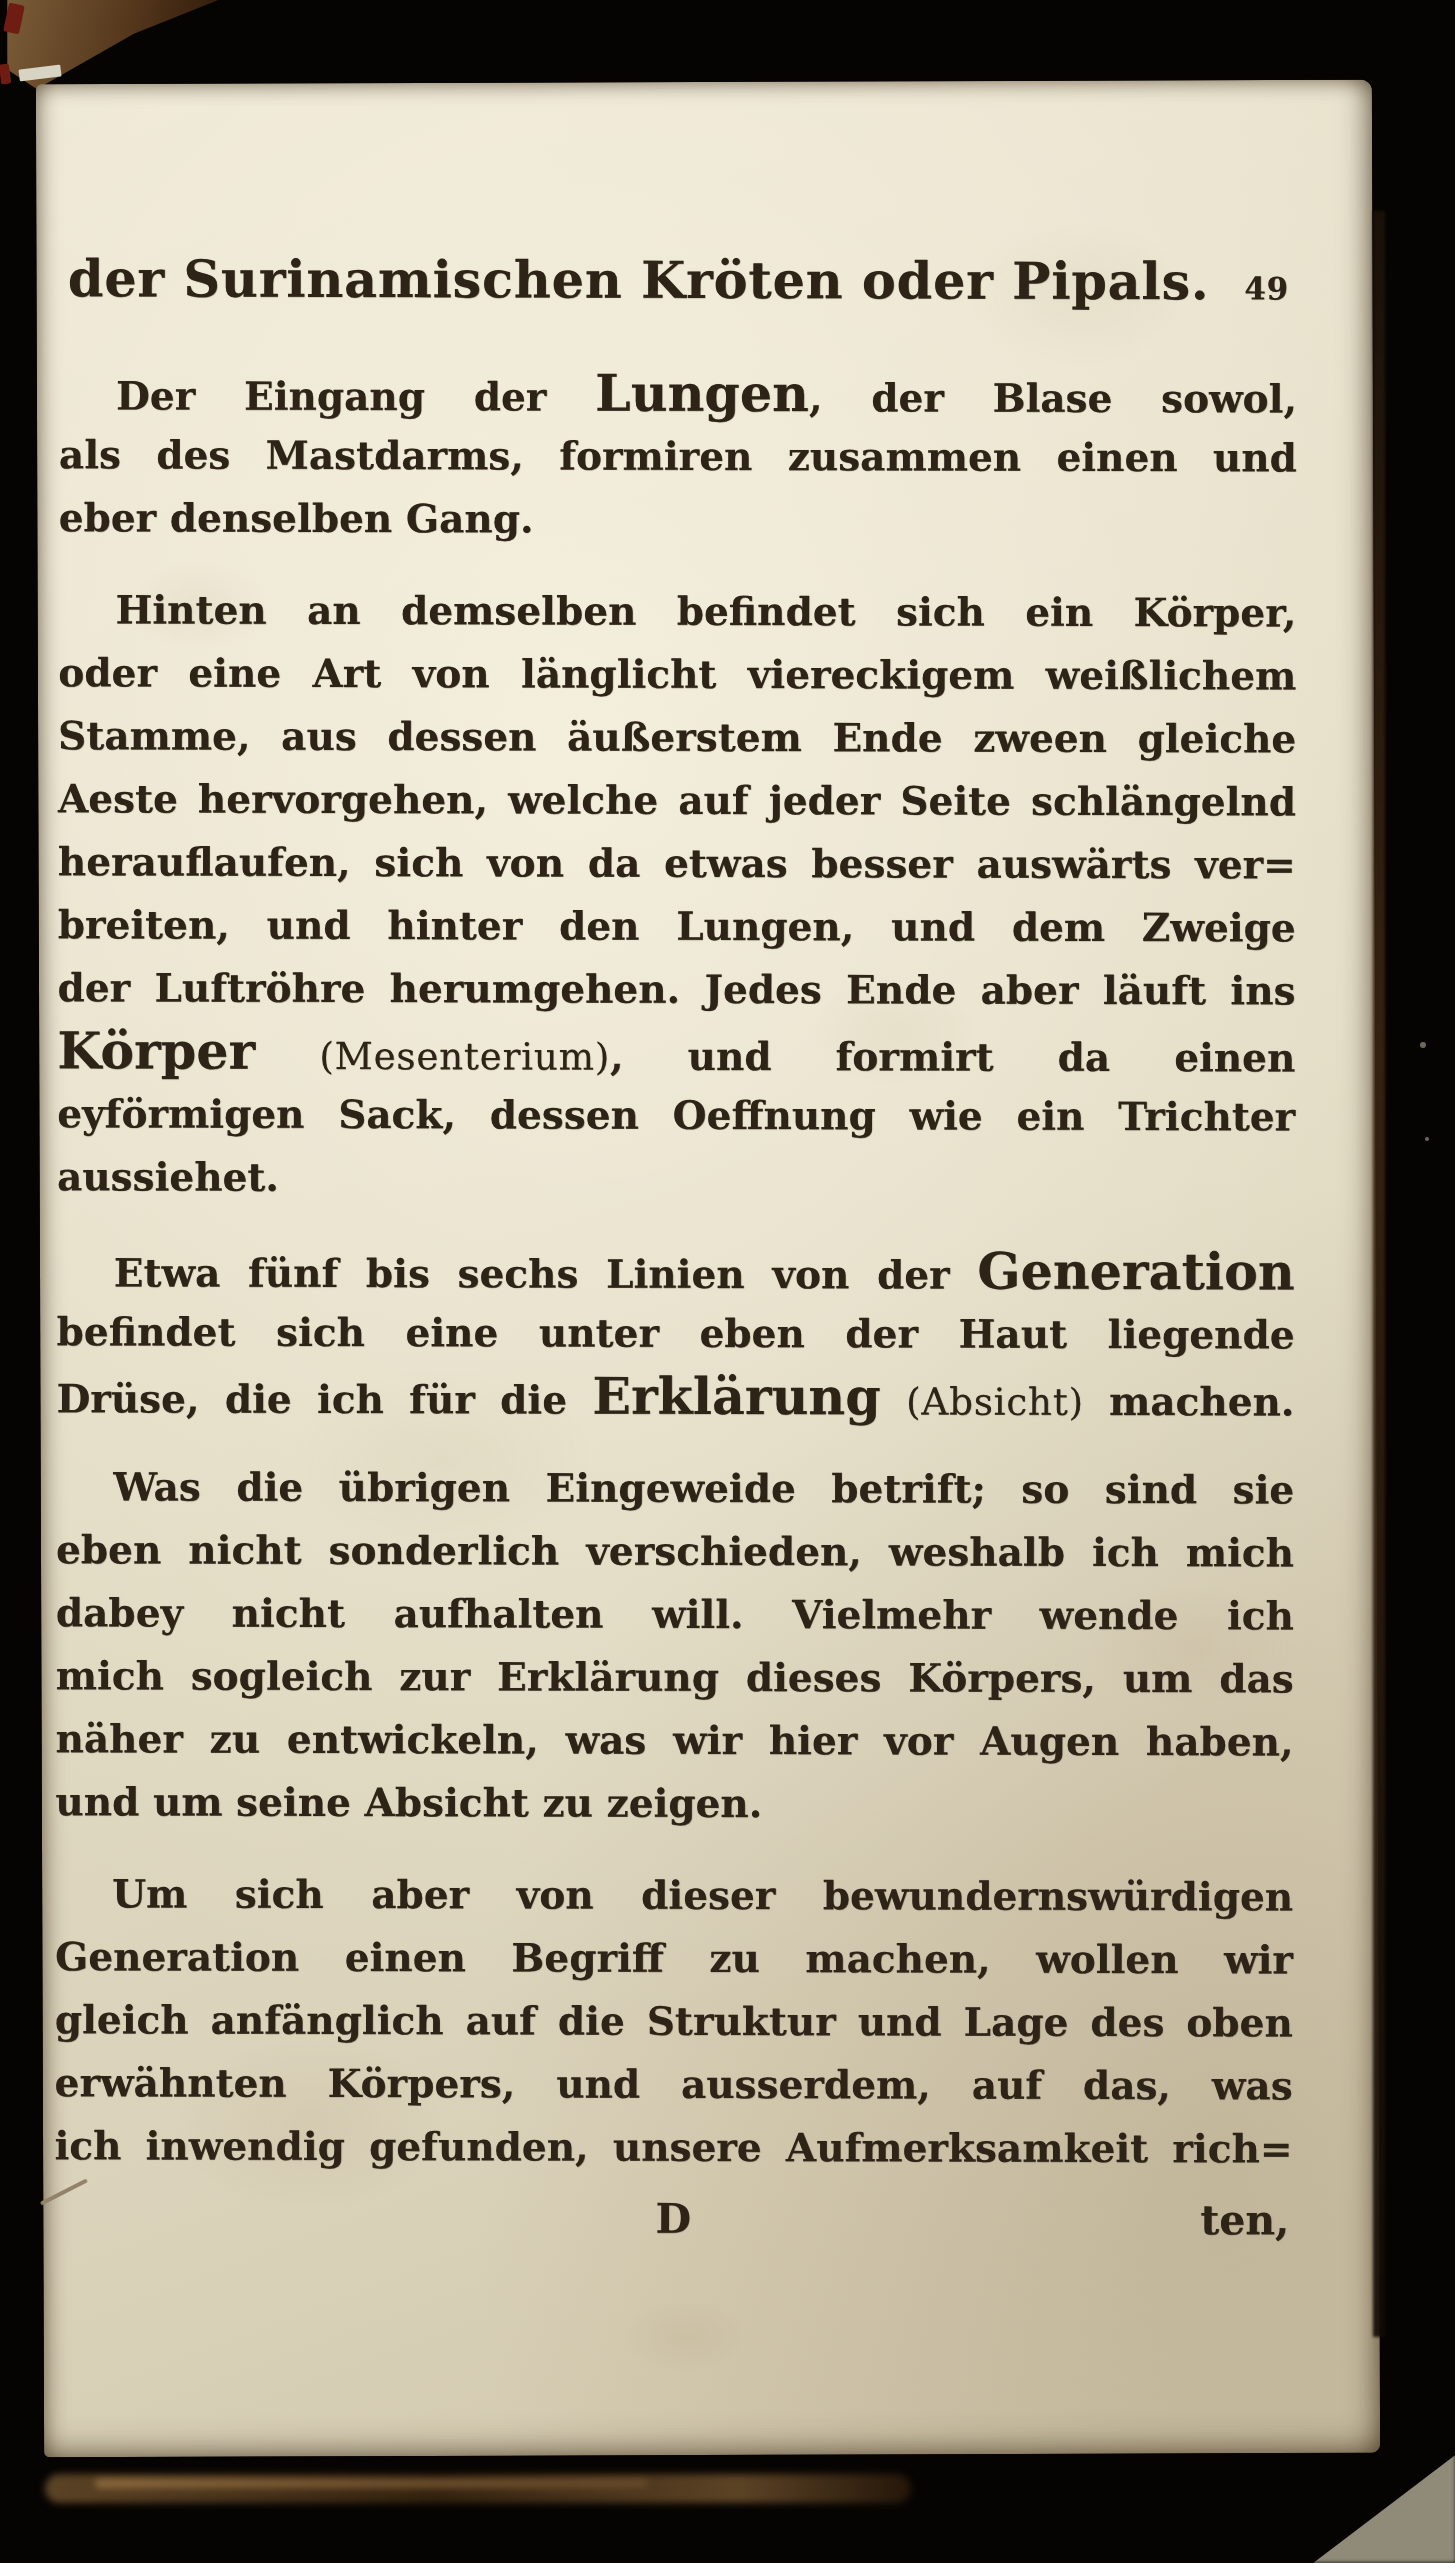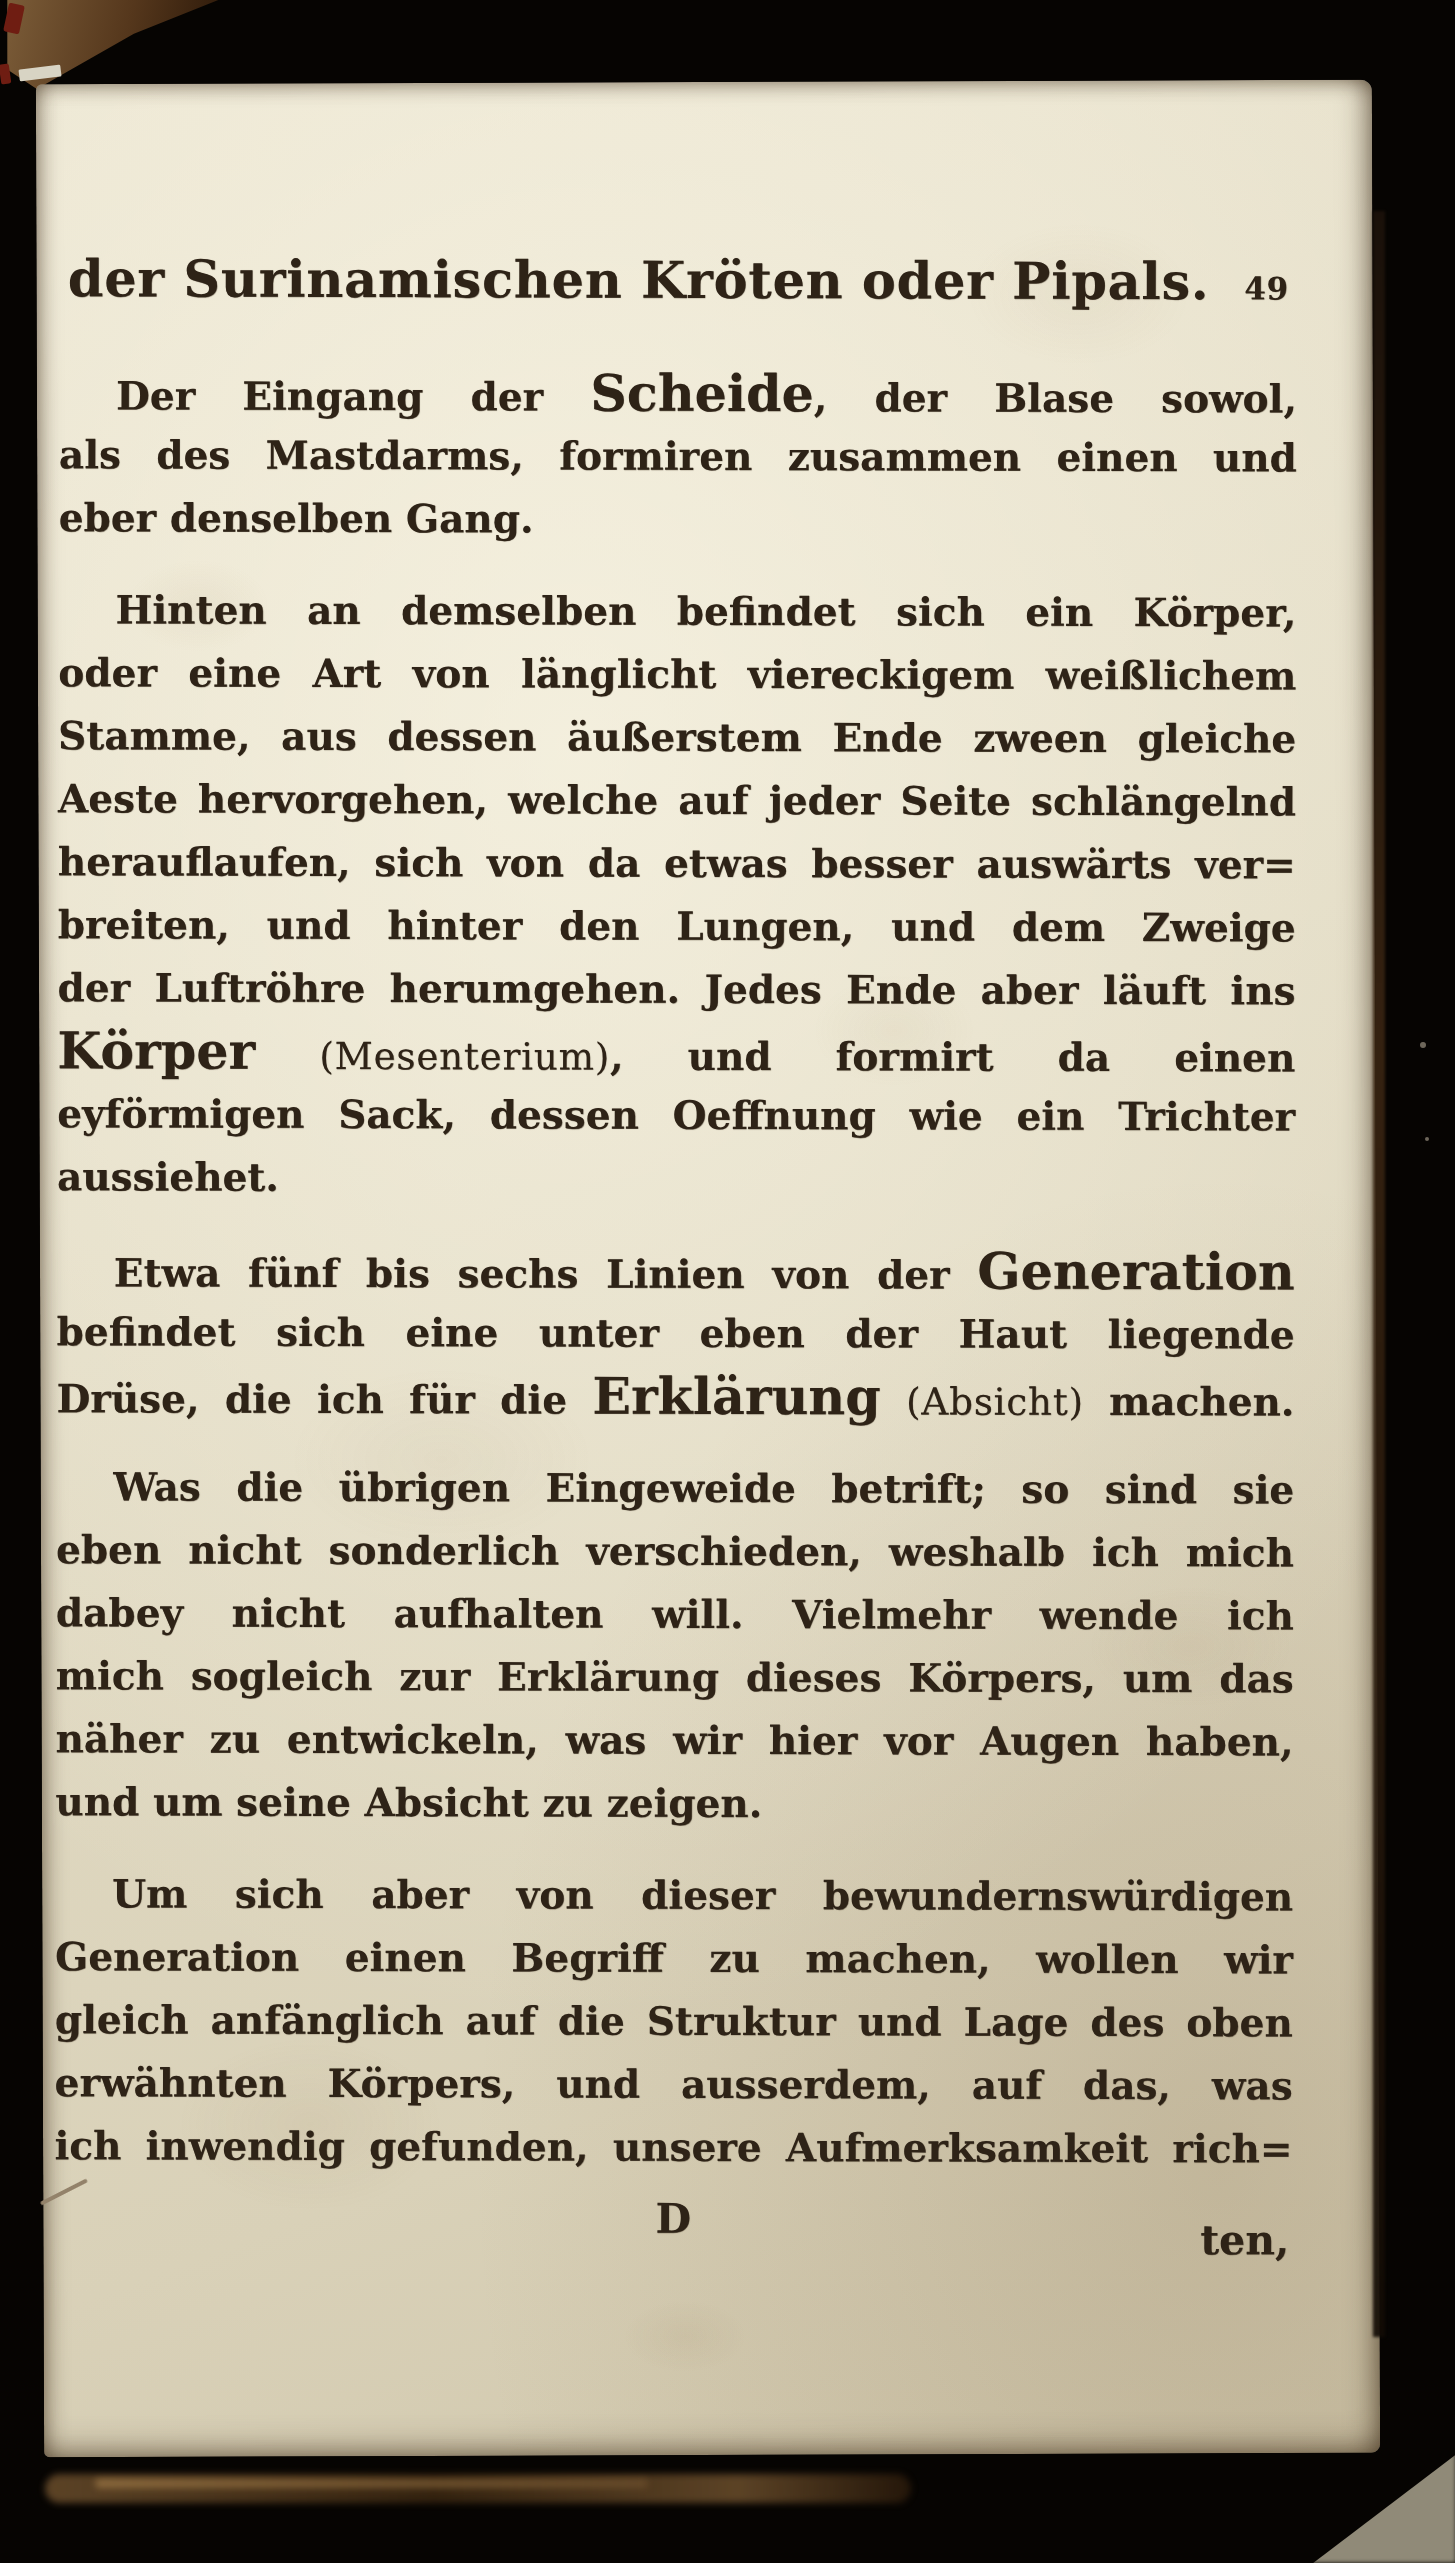--- a/index.html
+++ b/index.html
@@ -118,7 +118,7 @@
     </div>
     <div class="body-paragraphs">
         <div class="para">
-          <div class="line j ind"><span>Der Eingang der </span><span class="big">Scheide</span><span>, der Blase sowol,</span></div>
+          <div class="line j ind"><span>Der Eingang der </span><span class="big">Lungen</span><span>, der Blase sowol,</span></div>
           <div class="line j"><span>als des Mastdarms, formiren zusammen einen und</span></div>
           <div class="line"><span>eber denselben Gang.</span></div>
         </div>

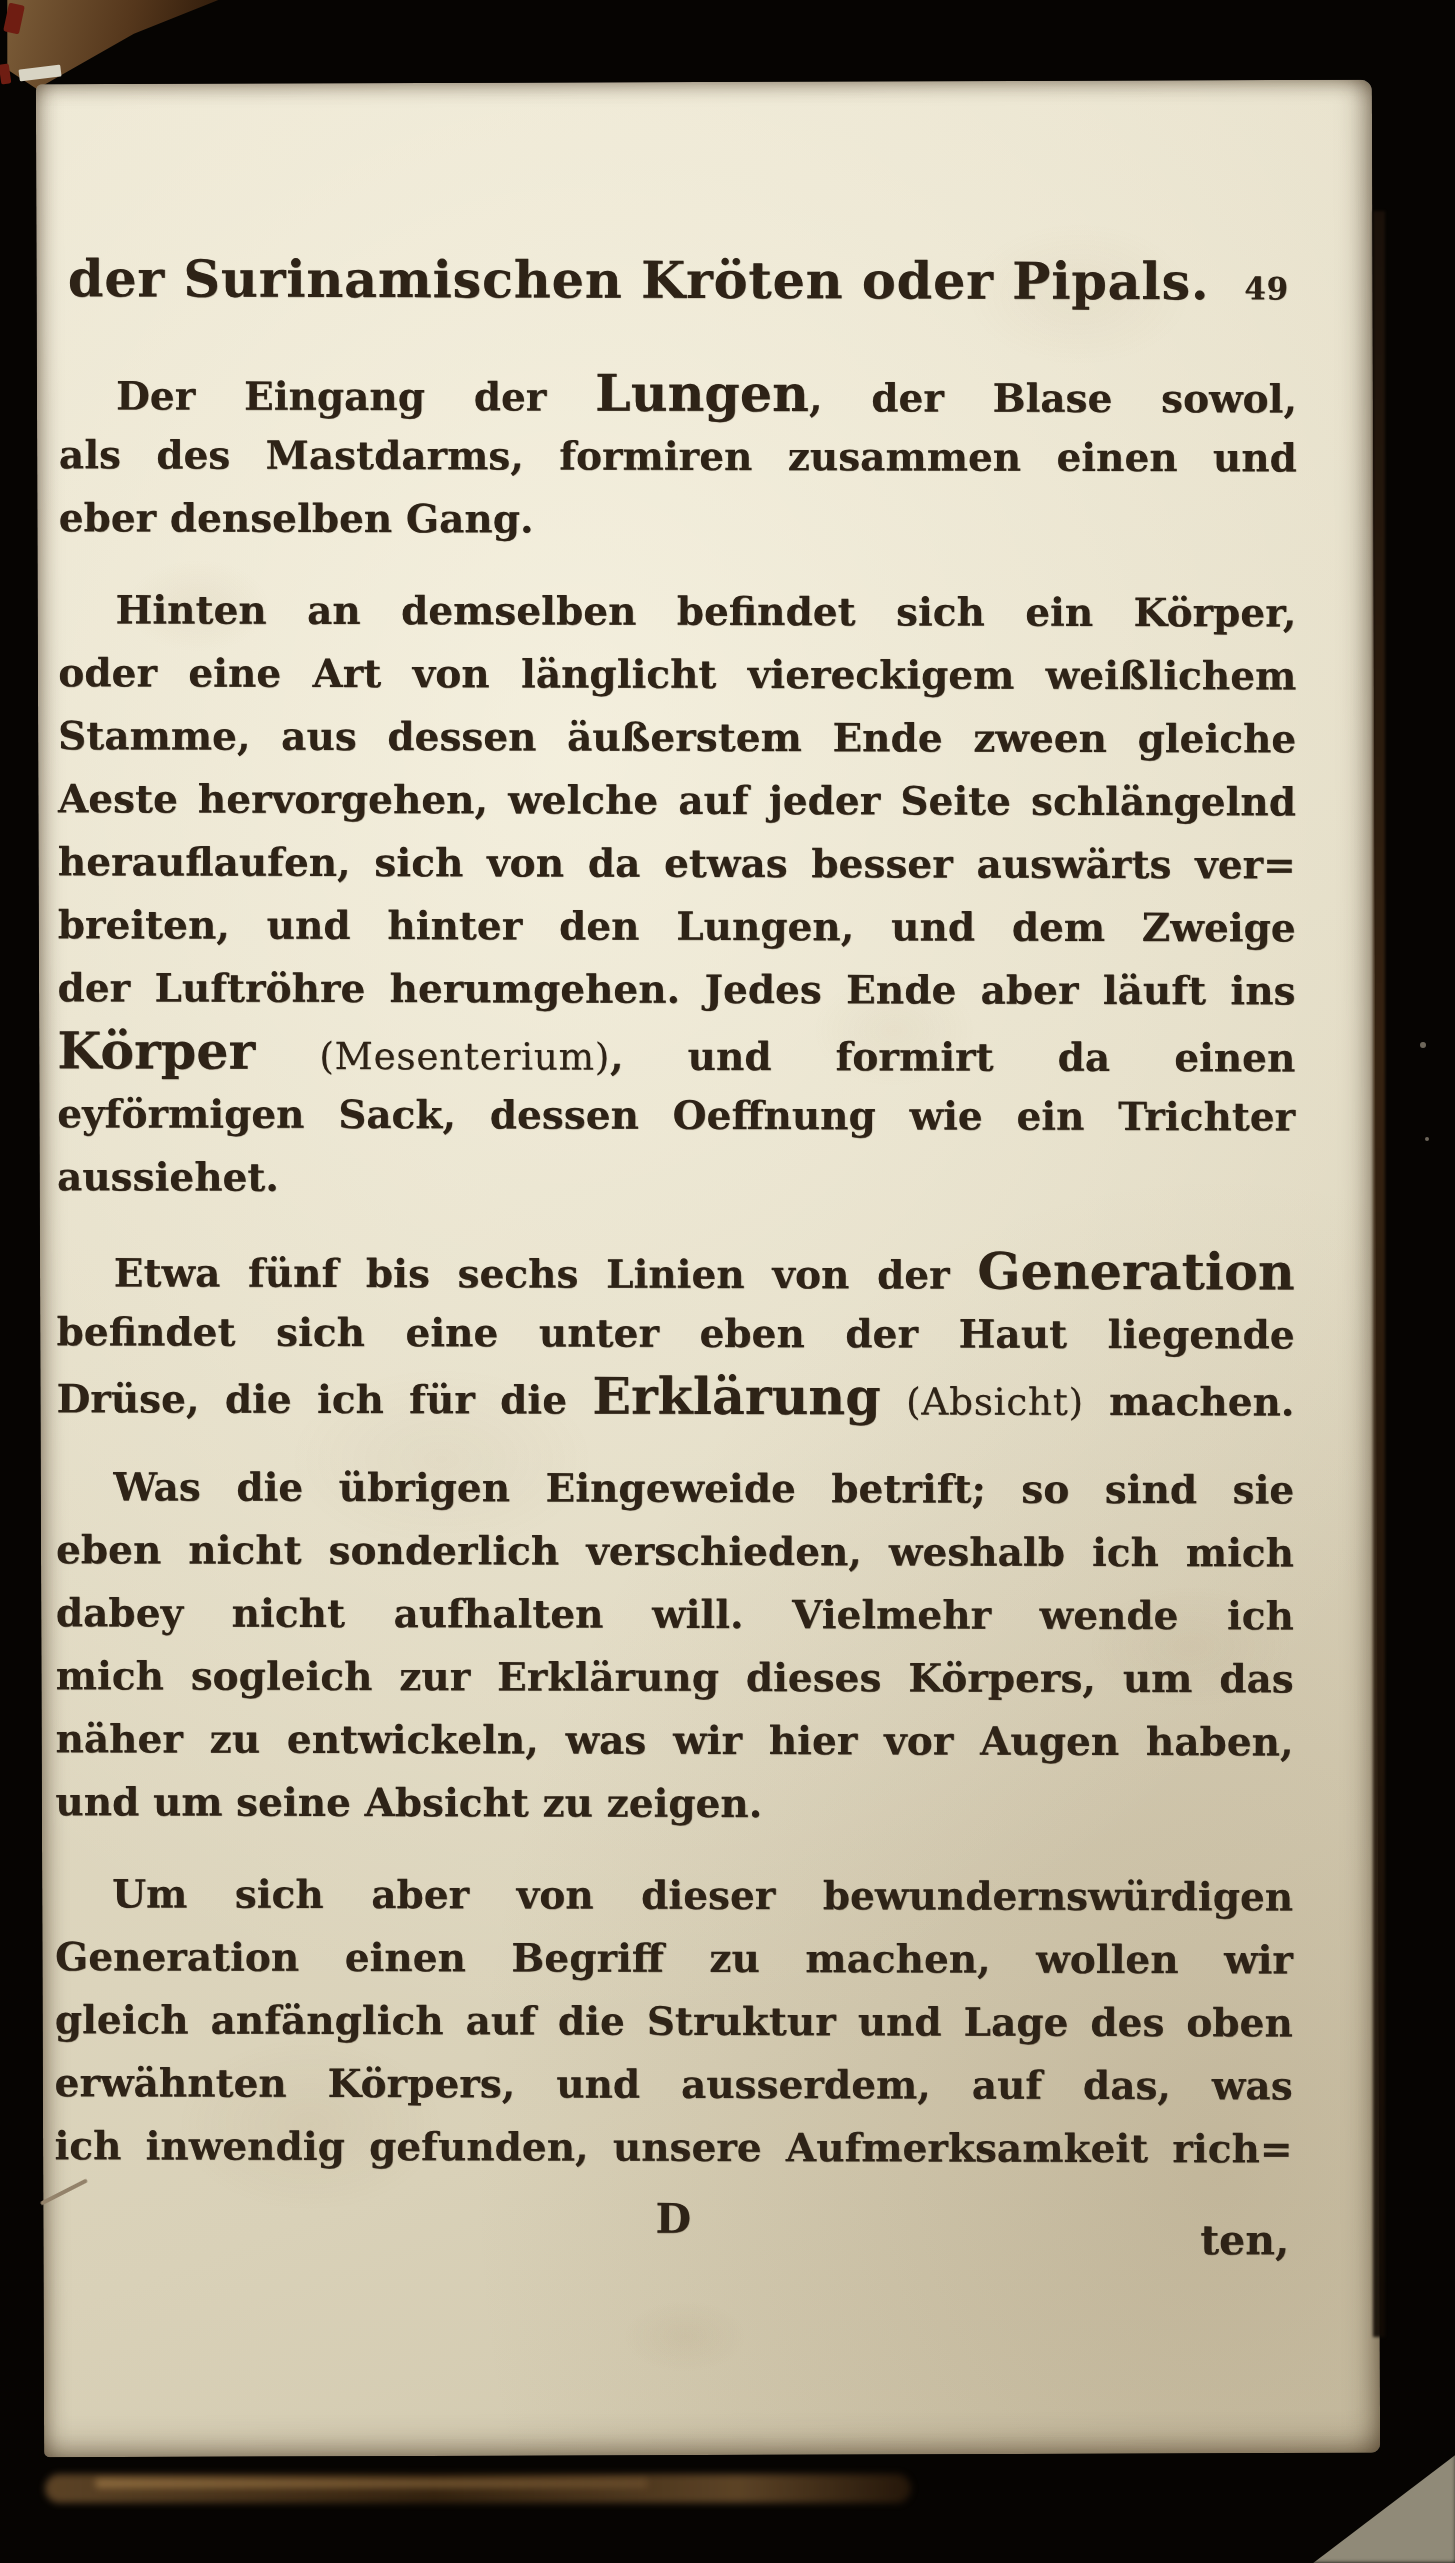--- a/index.html
+++ b/index.html
@@ -72,7 +72,7 @@
   .line .latin{font-weight:normal;font-size:96%;letter-spacing:0.7px;}
   .sig-line{position:relative;height:63px;line-height:63px;font-size:41px;margin-top:8.7px;}
   .sig-mark{position:absolute;left:50%;transform:translateX(-50%);}
-  .catchword{position:absolute;right:2.9px;margin-top:20px;}
+  .catchword{position:absolute;right:2.9px;}
   
   .fore-edge{
     position:absolute;left:1373px;top:211px;width:11.6px;height:2126px;

